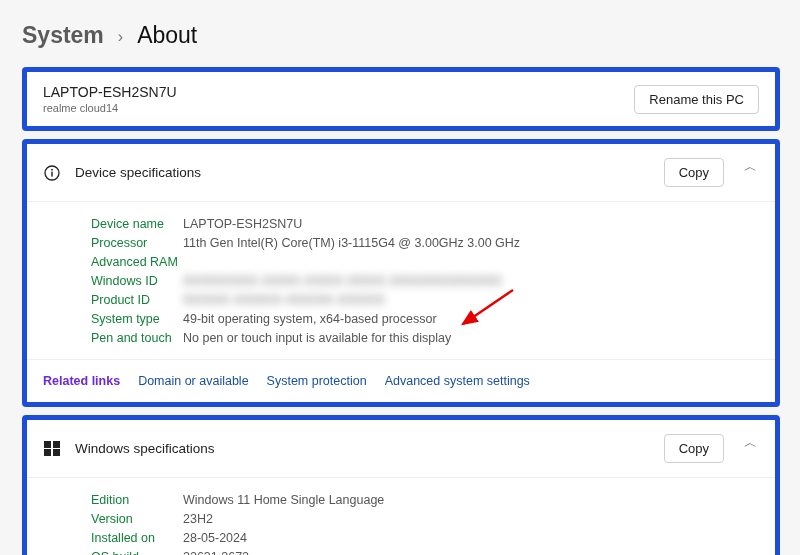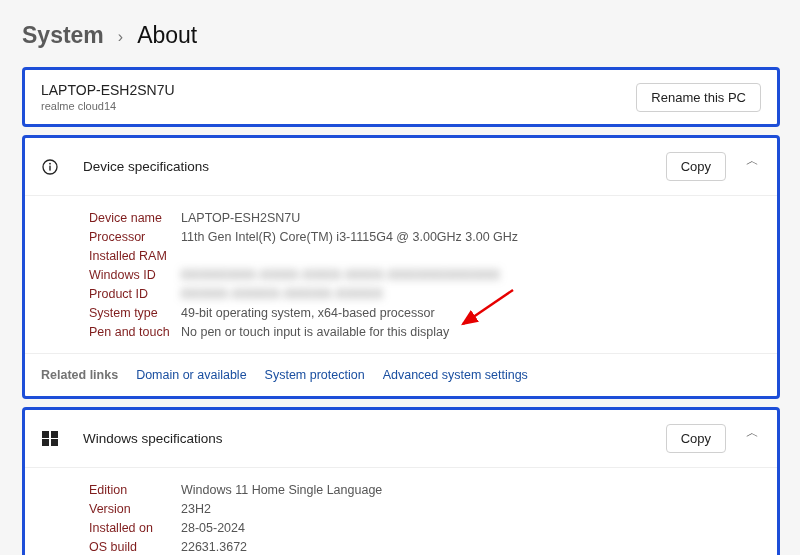--- a/index.html
+++ b/index.html
@@ -25,7 +25,7 @@
 
   .card {
     background: #fff;
-    border: 3px solid #1d4ed8;
+    border: 5px solid #1d4ed8;
     border-radius: 4px;
     margin-bottom: 8px;
   }

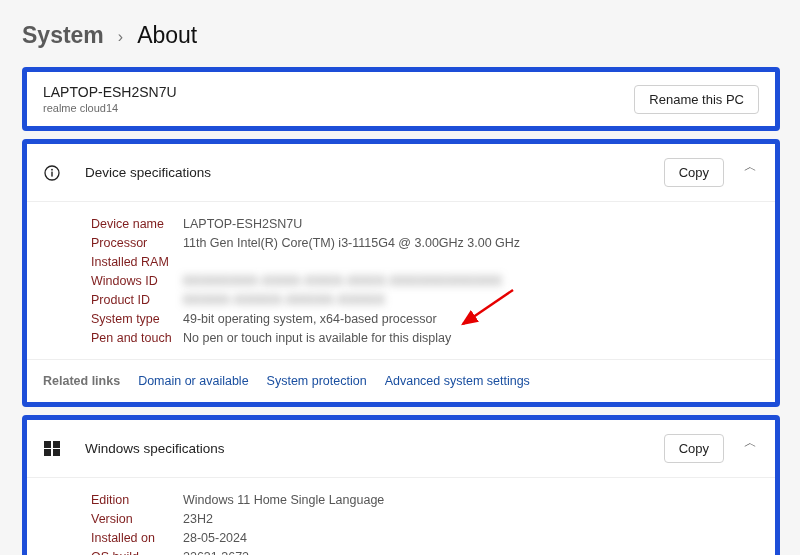--- a/index.html
+++ b/index.html
@@ -54,7 +54,7 @@
     display: flex;
     align-items: center;
     padding: 14px 16px;
-    gap: 24px;
+    gap: 14px;
     border-bottom: 1px solid #eee;
   }
   .section-header .lead-icon { width: 18px; display:flex; justify-content:center; }

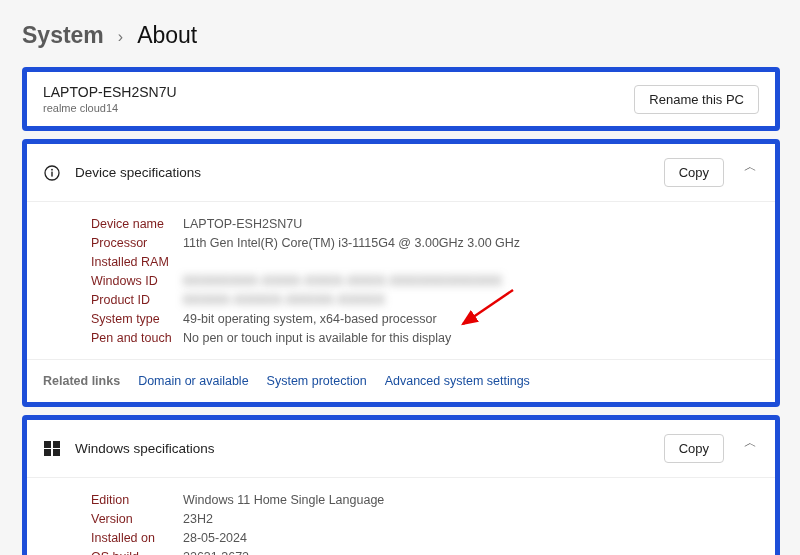--- a/index.html
+++ b/index.html
@@ -64,7 +64,7 @@
 
   .spec-body { padding: 12px 16px 12px 64px; }
   .row { display: flex; padding: 2.5px 0; font-size: 12.5px; }
-  .row .k { width: 92px; color: #7f1d1d; }
+  .row .k { width: 92px; color: #15803d; }
   .row .v { color: #555; }
   .blur  { filter: blur(4px); color:#999; letter-spacing:1px;}
 

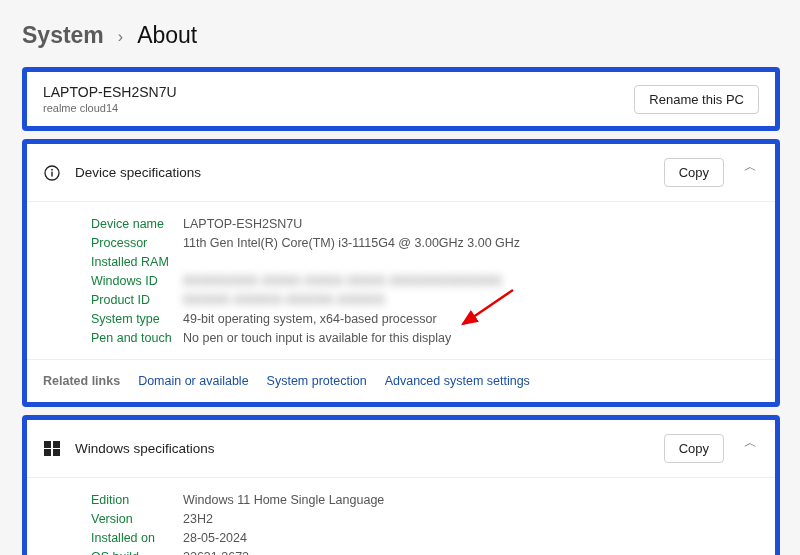--- a/index.html
+++ b/index.html
@@ -138,7 +138,7 @@
         <span class="v">11th Gen Intel(R) Core(TM) i3-1115G4 @ 3.00GHz   3.00 GHz</span>
       </div>
     <div class="row">
-        <span class="k">Installed RAM</span>
+        <span class="k">Advanced RAM</span>
       </div>
     <div class="row">
         <span class="k">Windows ID</span>

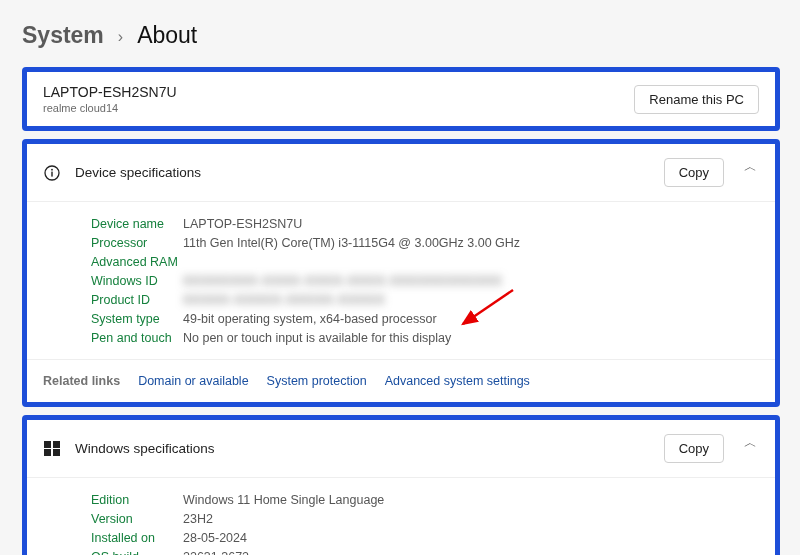--- a/index.html
+++ b/index.html
@@ -76,7 +76,7 @@
     border-top: 1px solid #eee;
     font-size: 12.5px;
   }
-  .related .lbl { font-weight: 600; color: #737373; }
+  .related .lbl { font-weight: 600; color: #6d28d9; }
   .related a { color: #1a4fa0; text-decoration: none; cursor: pointer; }
 
   .win-icon {

